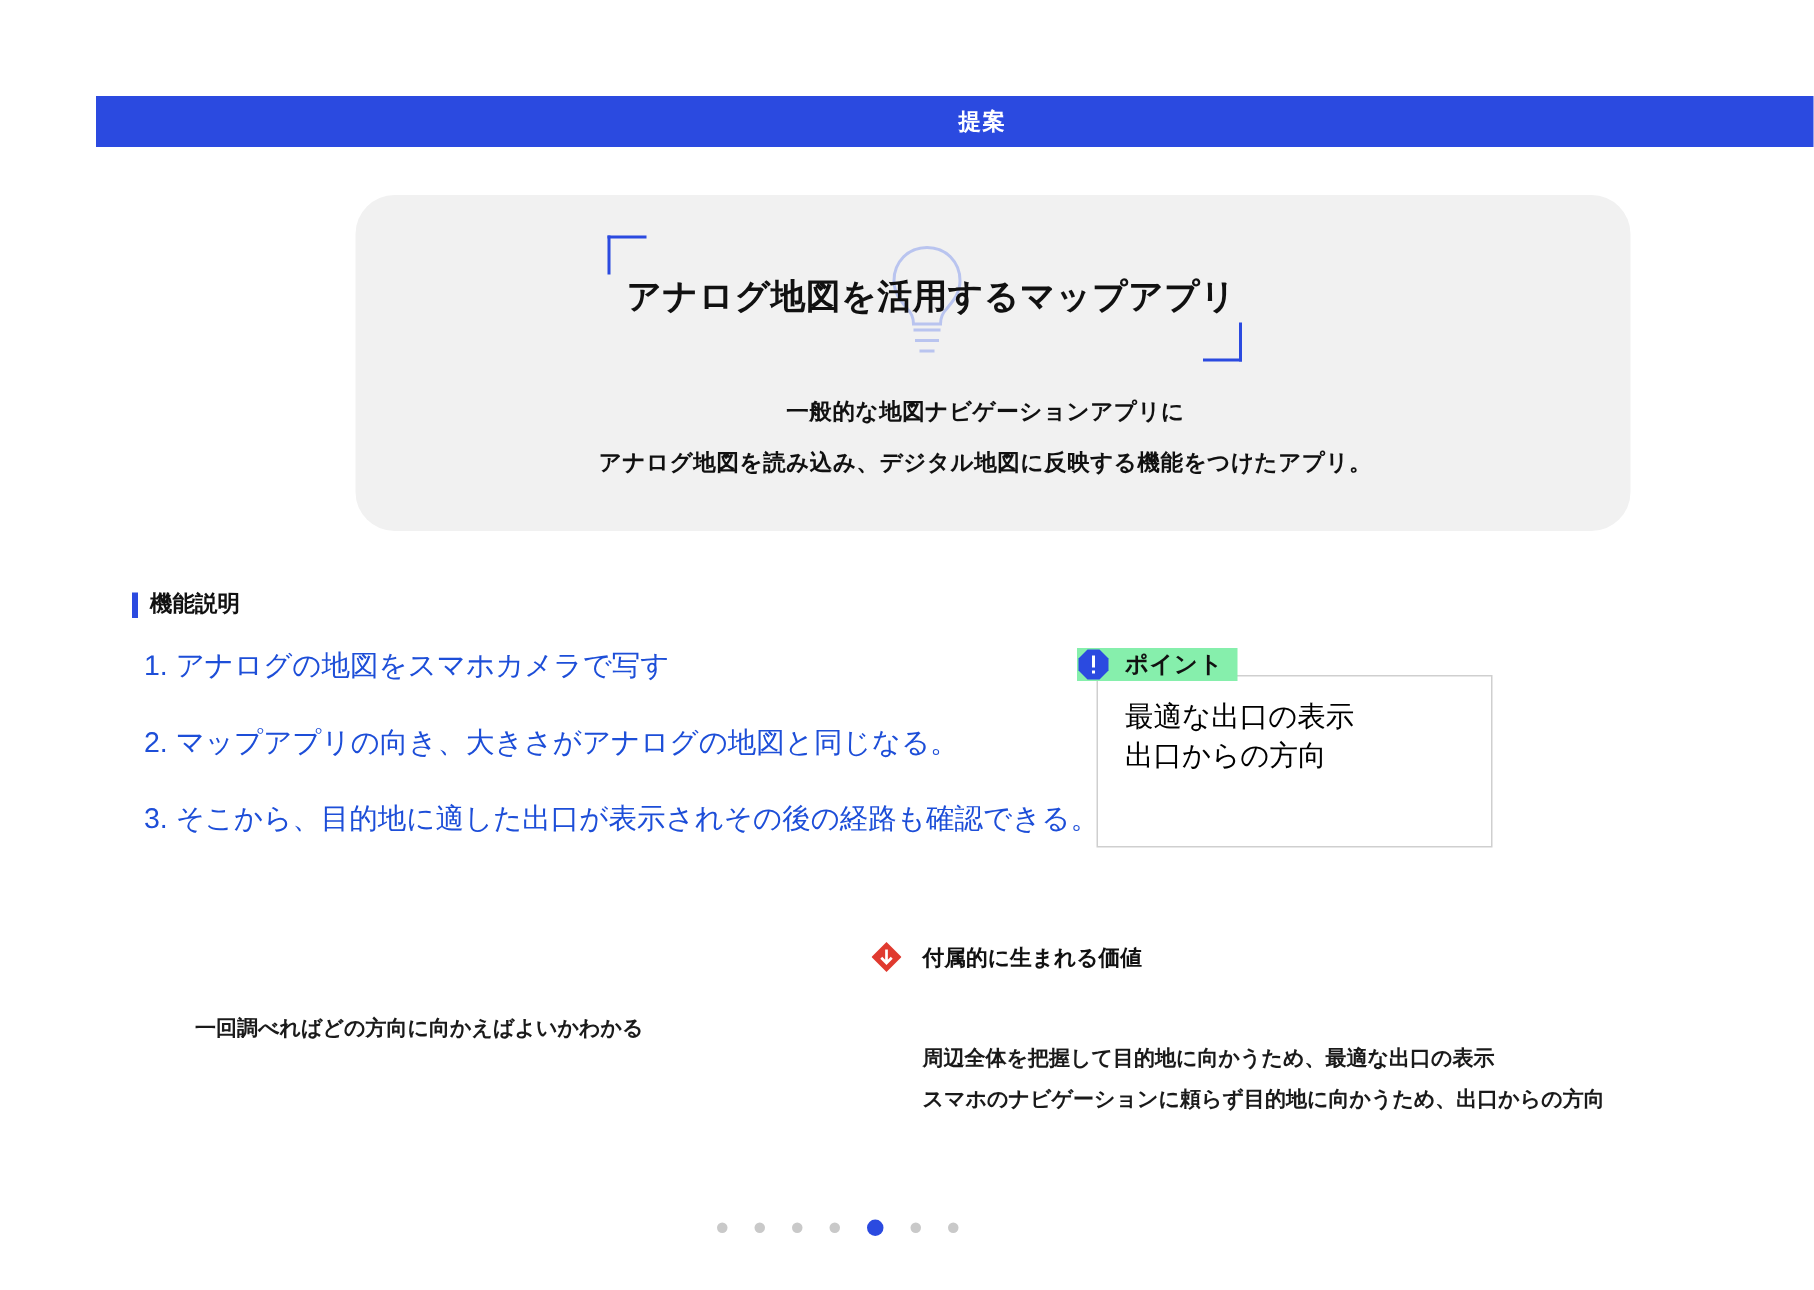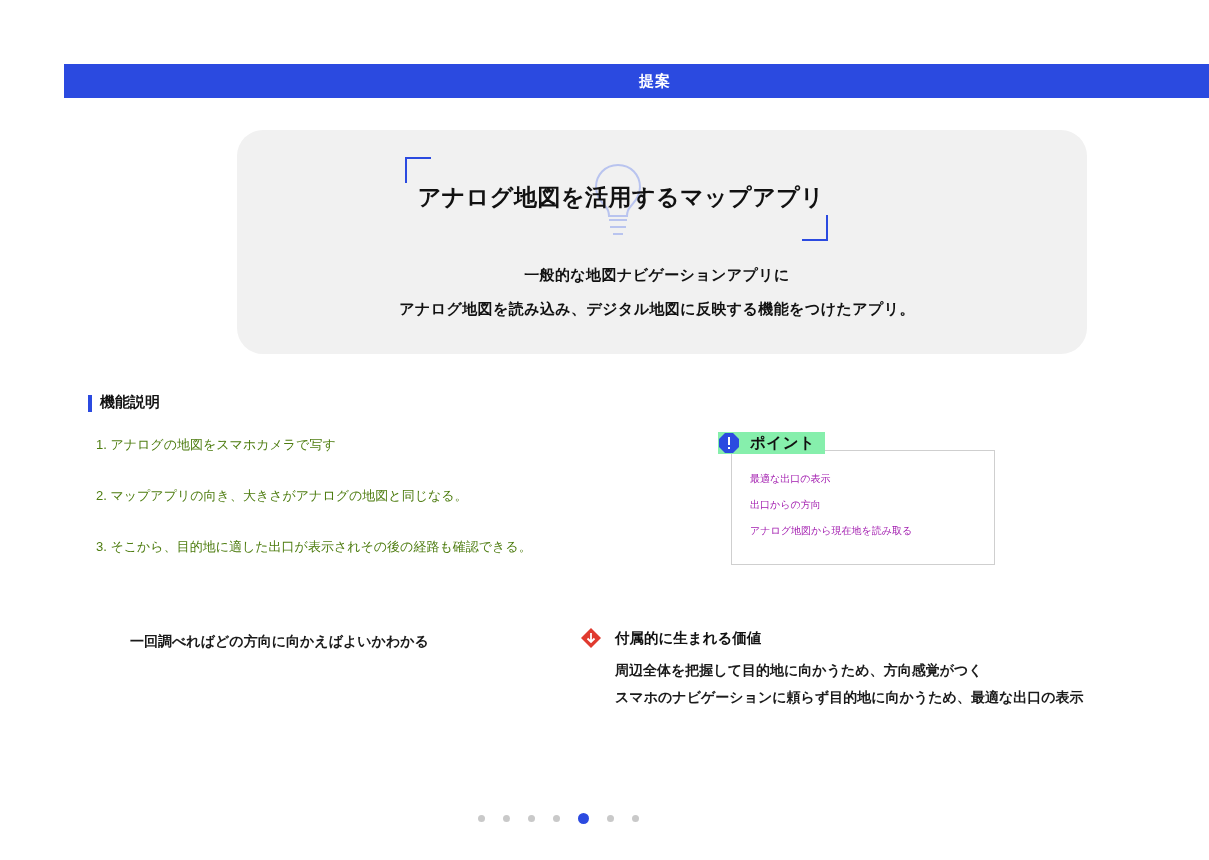--- a/index.html
+++ b/index.html
@@ -125,9 +125,9 @@
     width: 600px;
   }
   .step {
-    font-size: 13px;
+    font-size: 19px;
     line-height: 22px;
-    color: #4d7c0f;
+    color: #1d4ed8;
     margin-bottom: 29px;
     white-space: nowrap;
   }

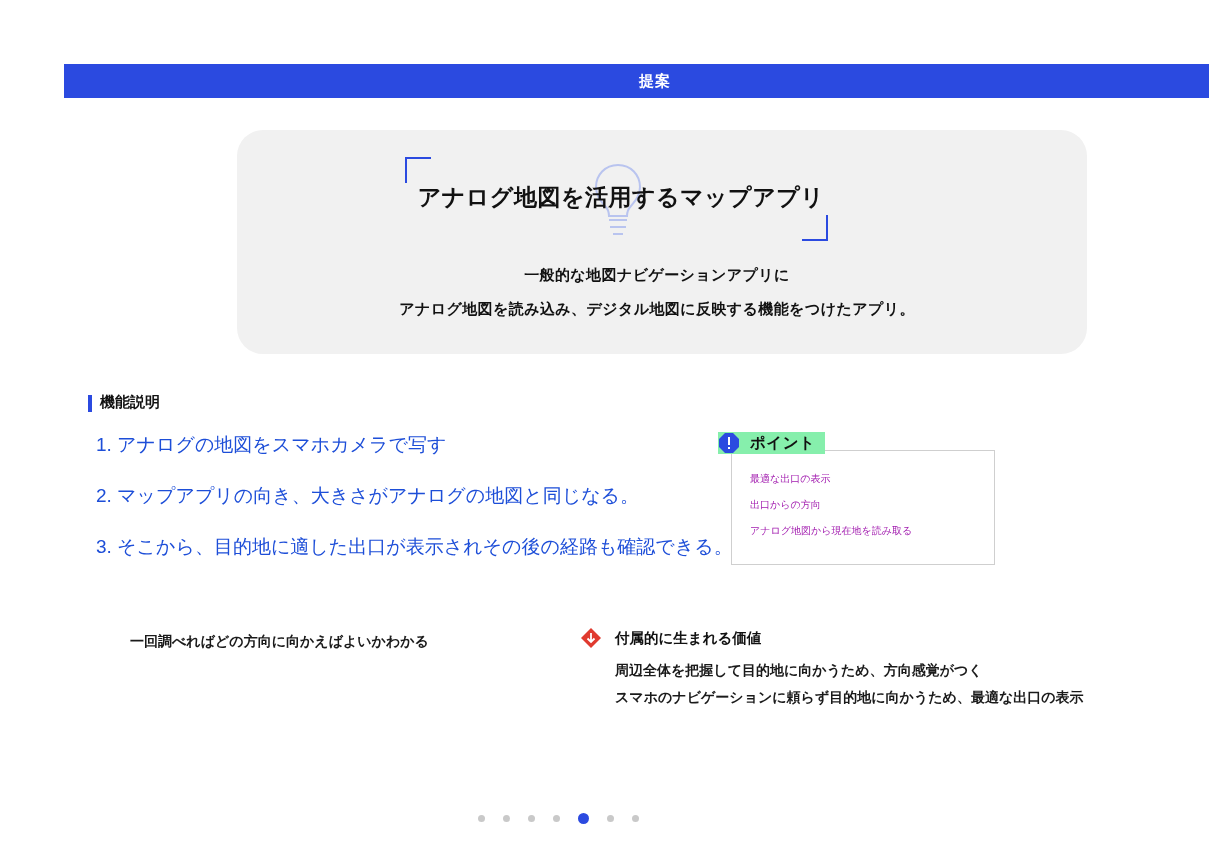--- a/index.html
+++ b/index.html
@@ -170,9 +170,9 @@
     width: 240px;
   }
   .point-item {
-    font-size: 10px;
+    font-size: 19px;
     line-height: 26px;
-    color: #a21caf;
+    color: #000000;
     white-space: nowrap;
   }
 

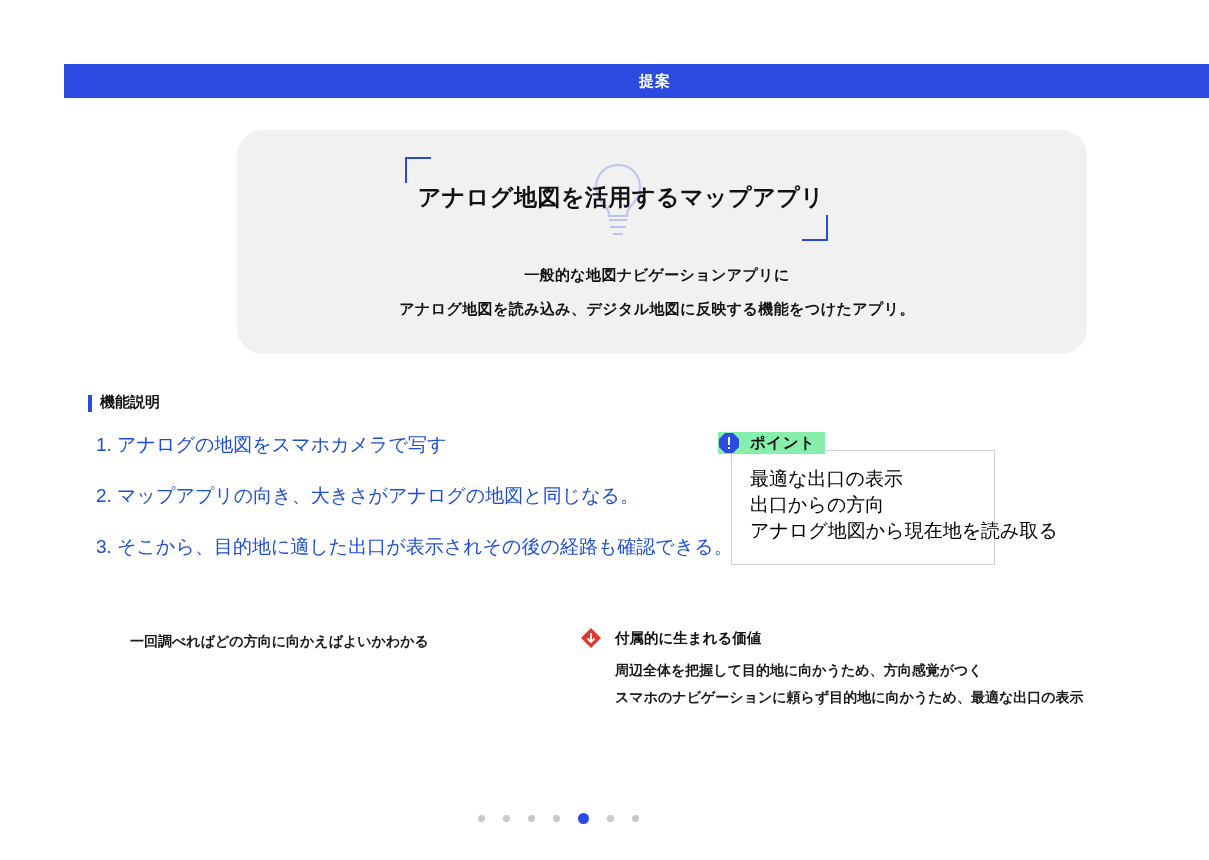--- a/index.html
+++ b/index.html
@@ -278,7 +278,6 @@
 <div class="point-list">
   <div class="point-item">最適な出口の表示</div>
   <div class="point-item">出口からの方向</div>
-  <div class="point-item">アナログ地図から現在地を読み取る</div>
 </div>
 
 <div class="value-block" id="value-left">

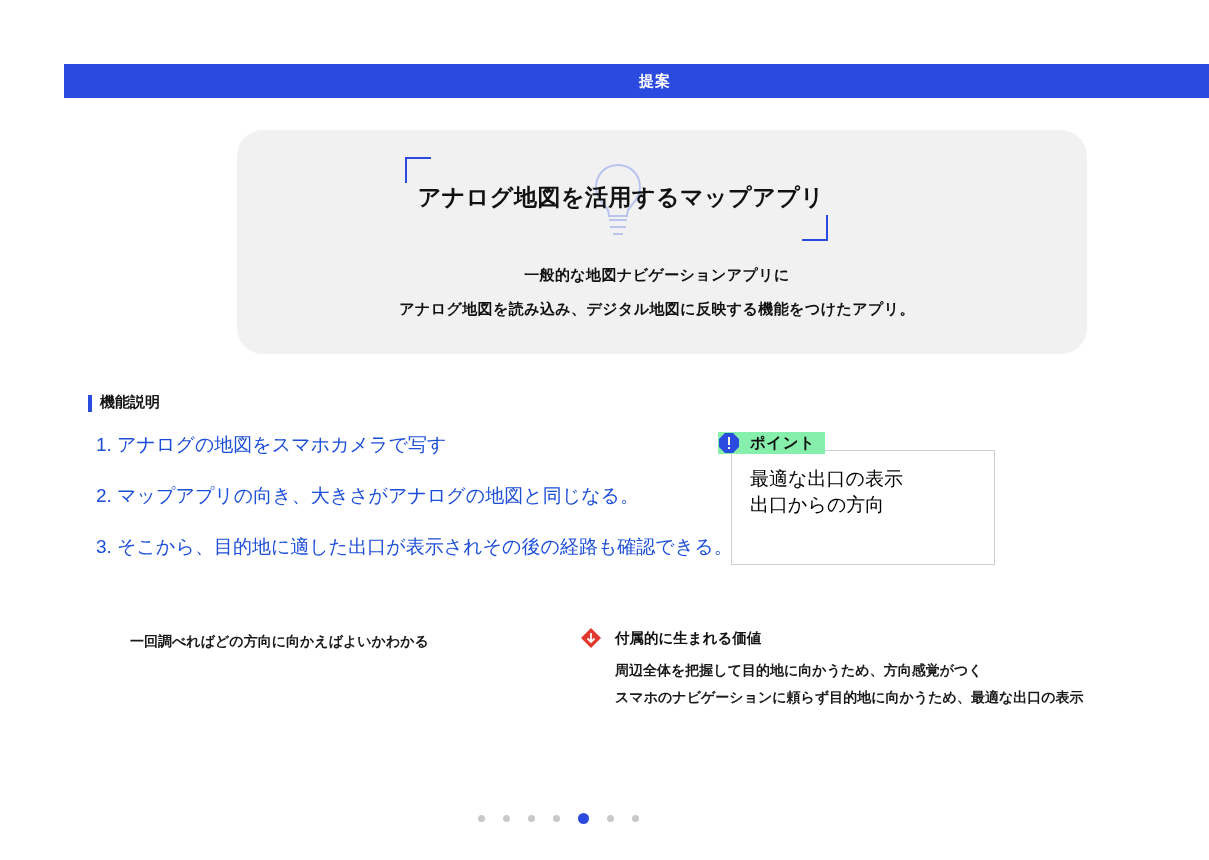--- a/index.html
+++ b/index.html
@@ -196,6 +196,7 @@
   }
   .value-lines {
     padding-left: 34px;
+    margin-top: 44px;
   }
   .value-line {
     font-size: 14px;

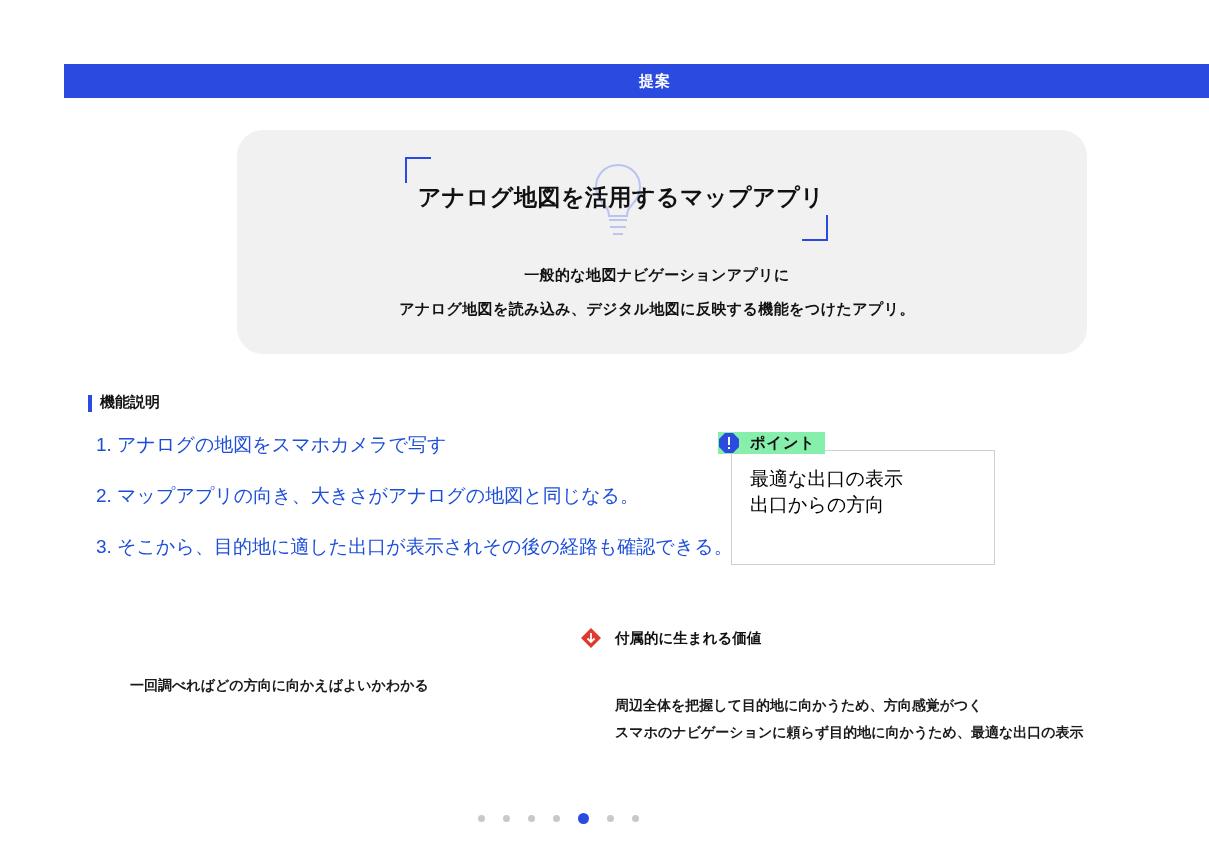--- a/index.html
+++ b/index.html
@@ -296,7 +296,7 @@
     <span class="value-title">付属的に生まれる価値</span>
   </div>
   <div class="value-lines">
-    <div class="value-line">周辺全体を把握して目的地に向かうため、方向感覚がつく</div>
+    <div class="value-line">周辺全体を把握して目的地に向かうため、最適な出口の表示</div>
     <div class="value-line">スマホのナビゲーションに頼らず目的地に向かうため、最適な出口の表示</div>
   </div>
 </div>

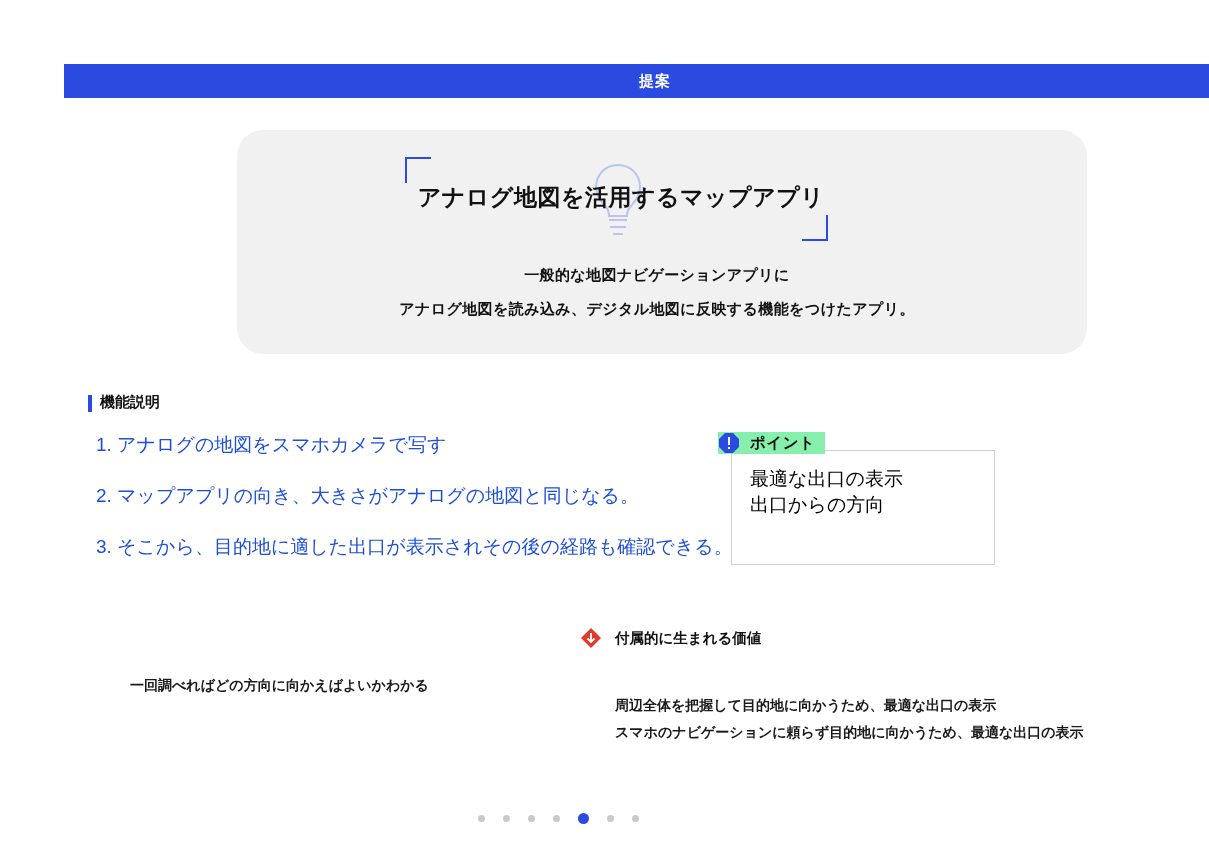--- a/index.html
+++ b/index.html
@@ -297,7 +297,7 @@
   </div>
   <div class="value-lines">
     <div class="value-line">周辺全体を把握して目的地に向かうため、最適な出口の表示</div>
-    <div class="value-line">スマホのナビゲーションに頼らず目的地に向かうため、最適な出口の表示</div>
+    <div class="value-line">スマホのナビゲーションに頼らず目的地に向かうため、出口からの方向</div>
   </div>
 </div>
 

